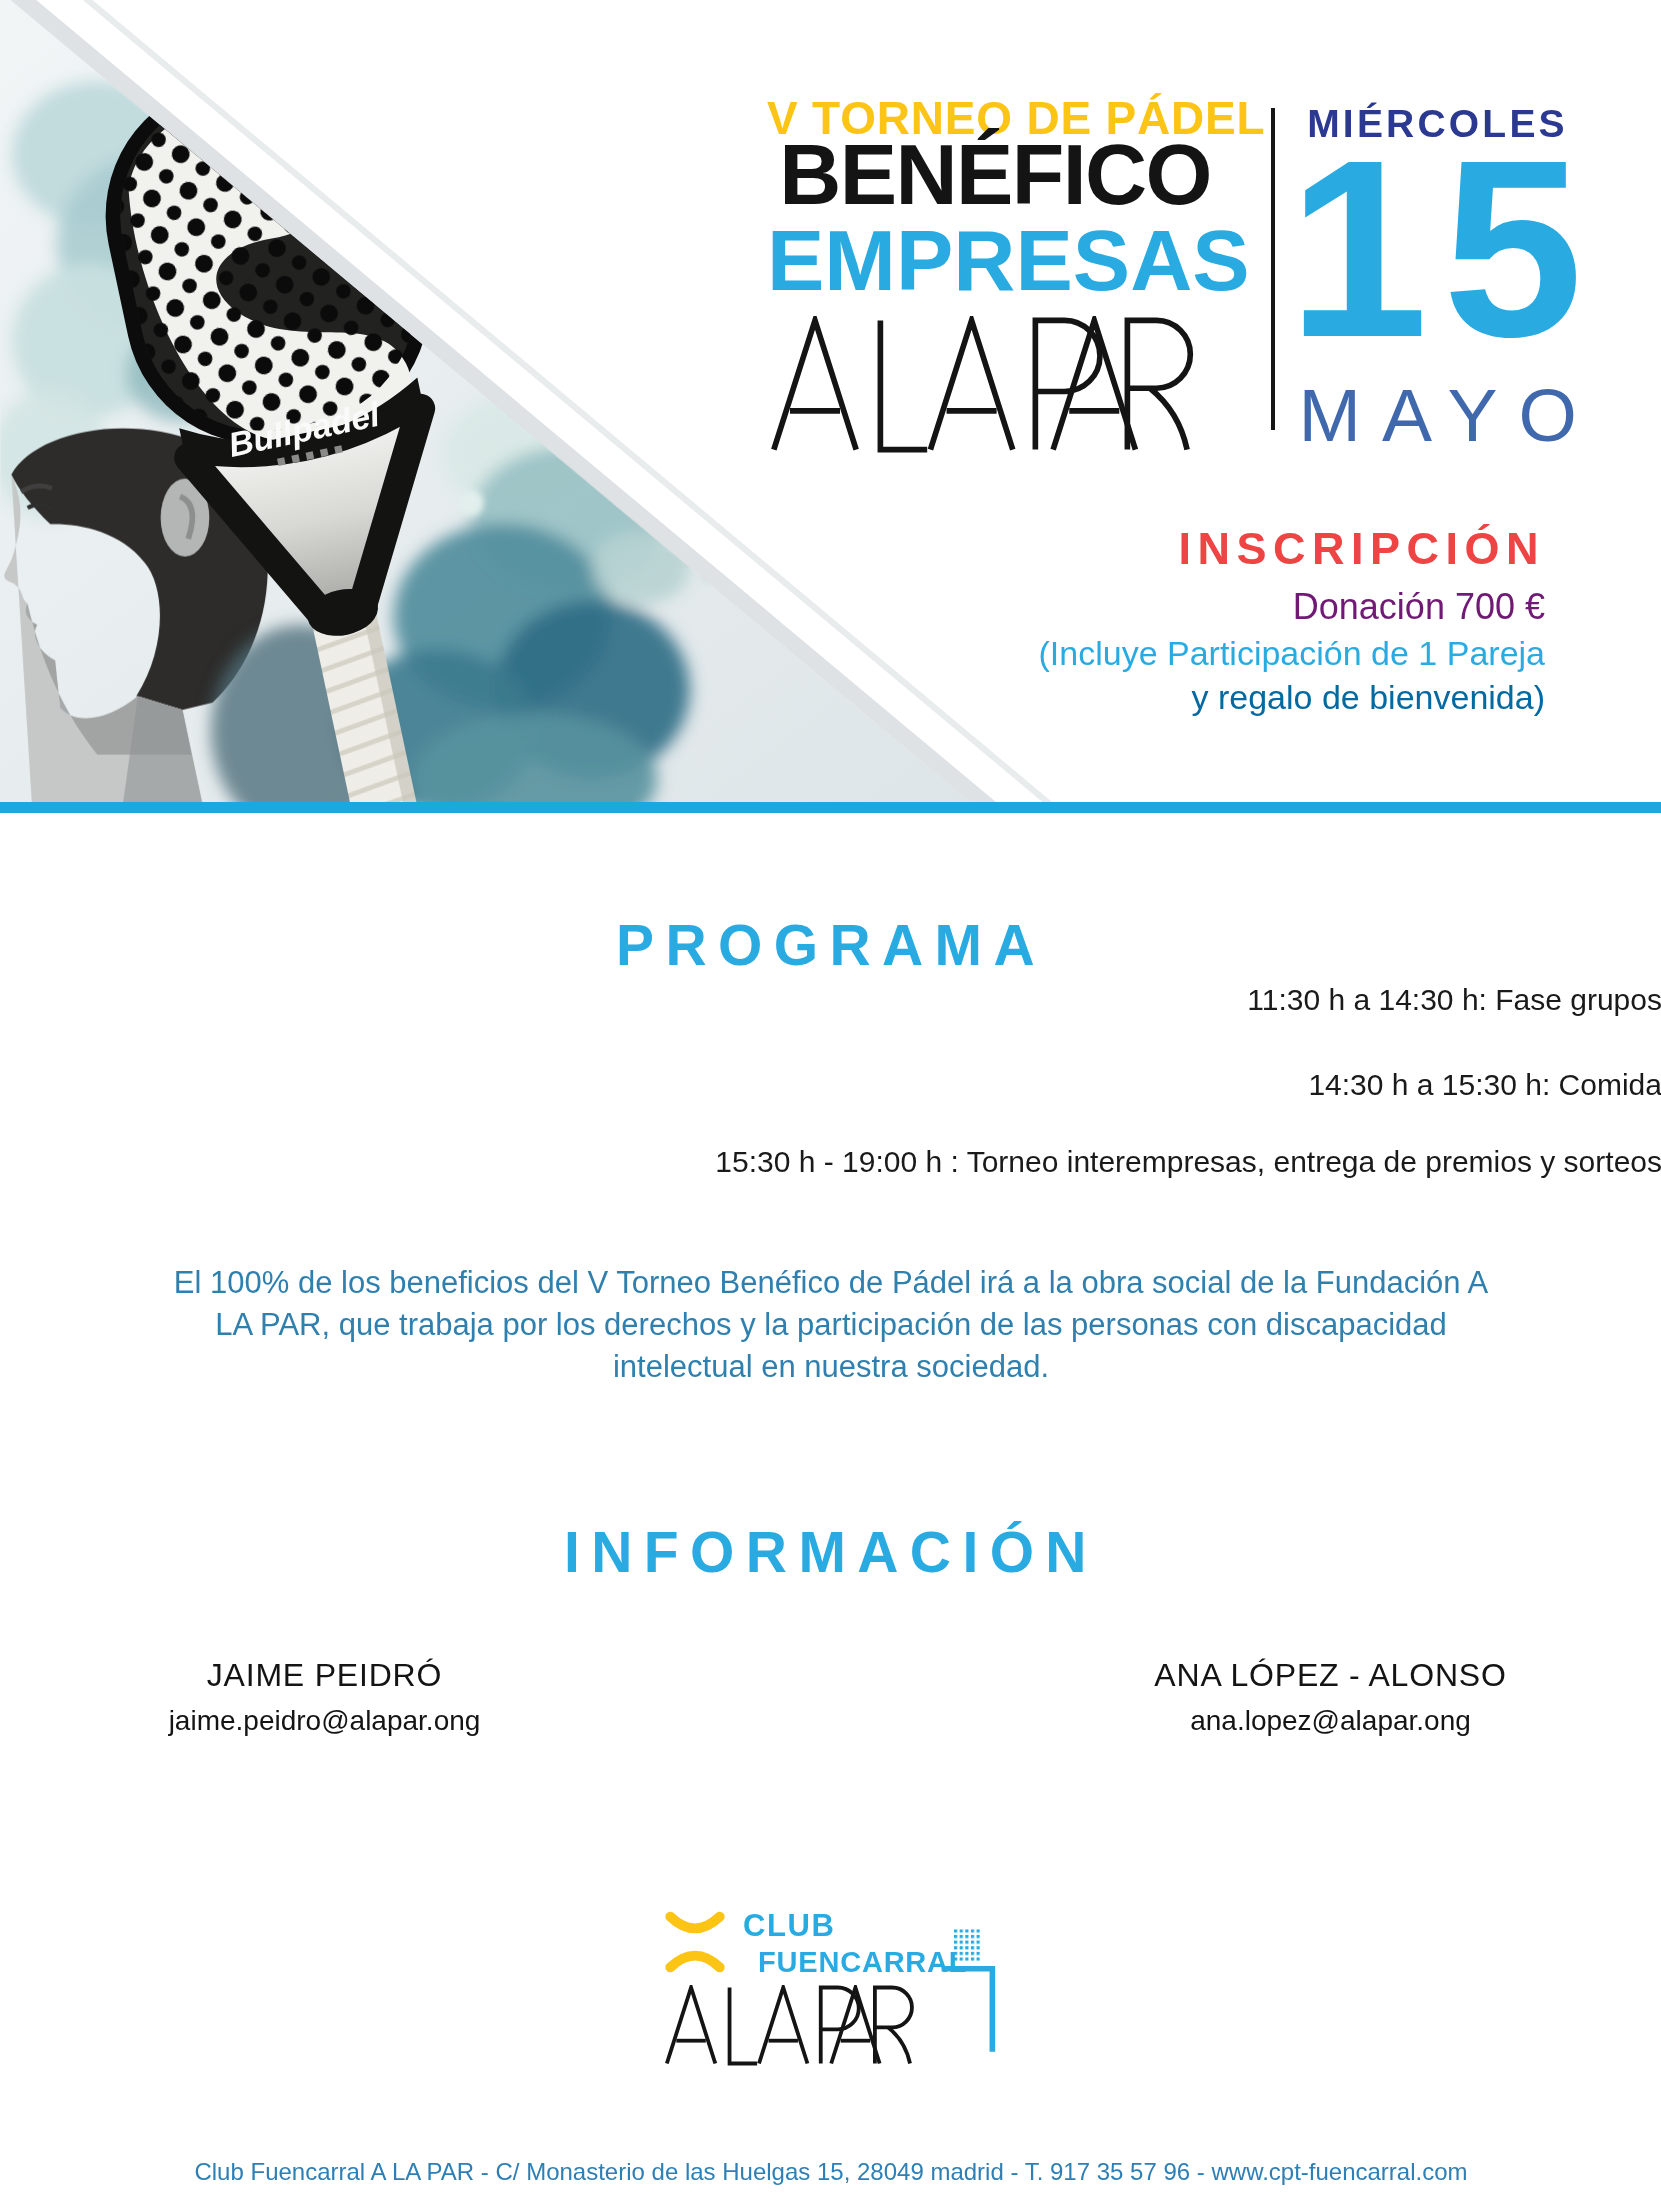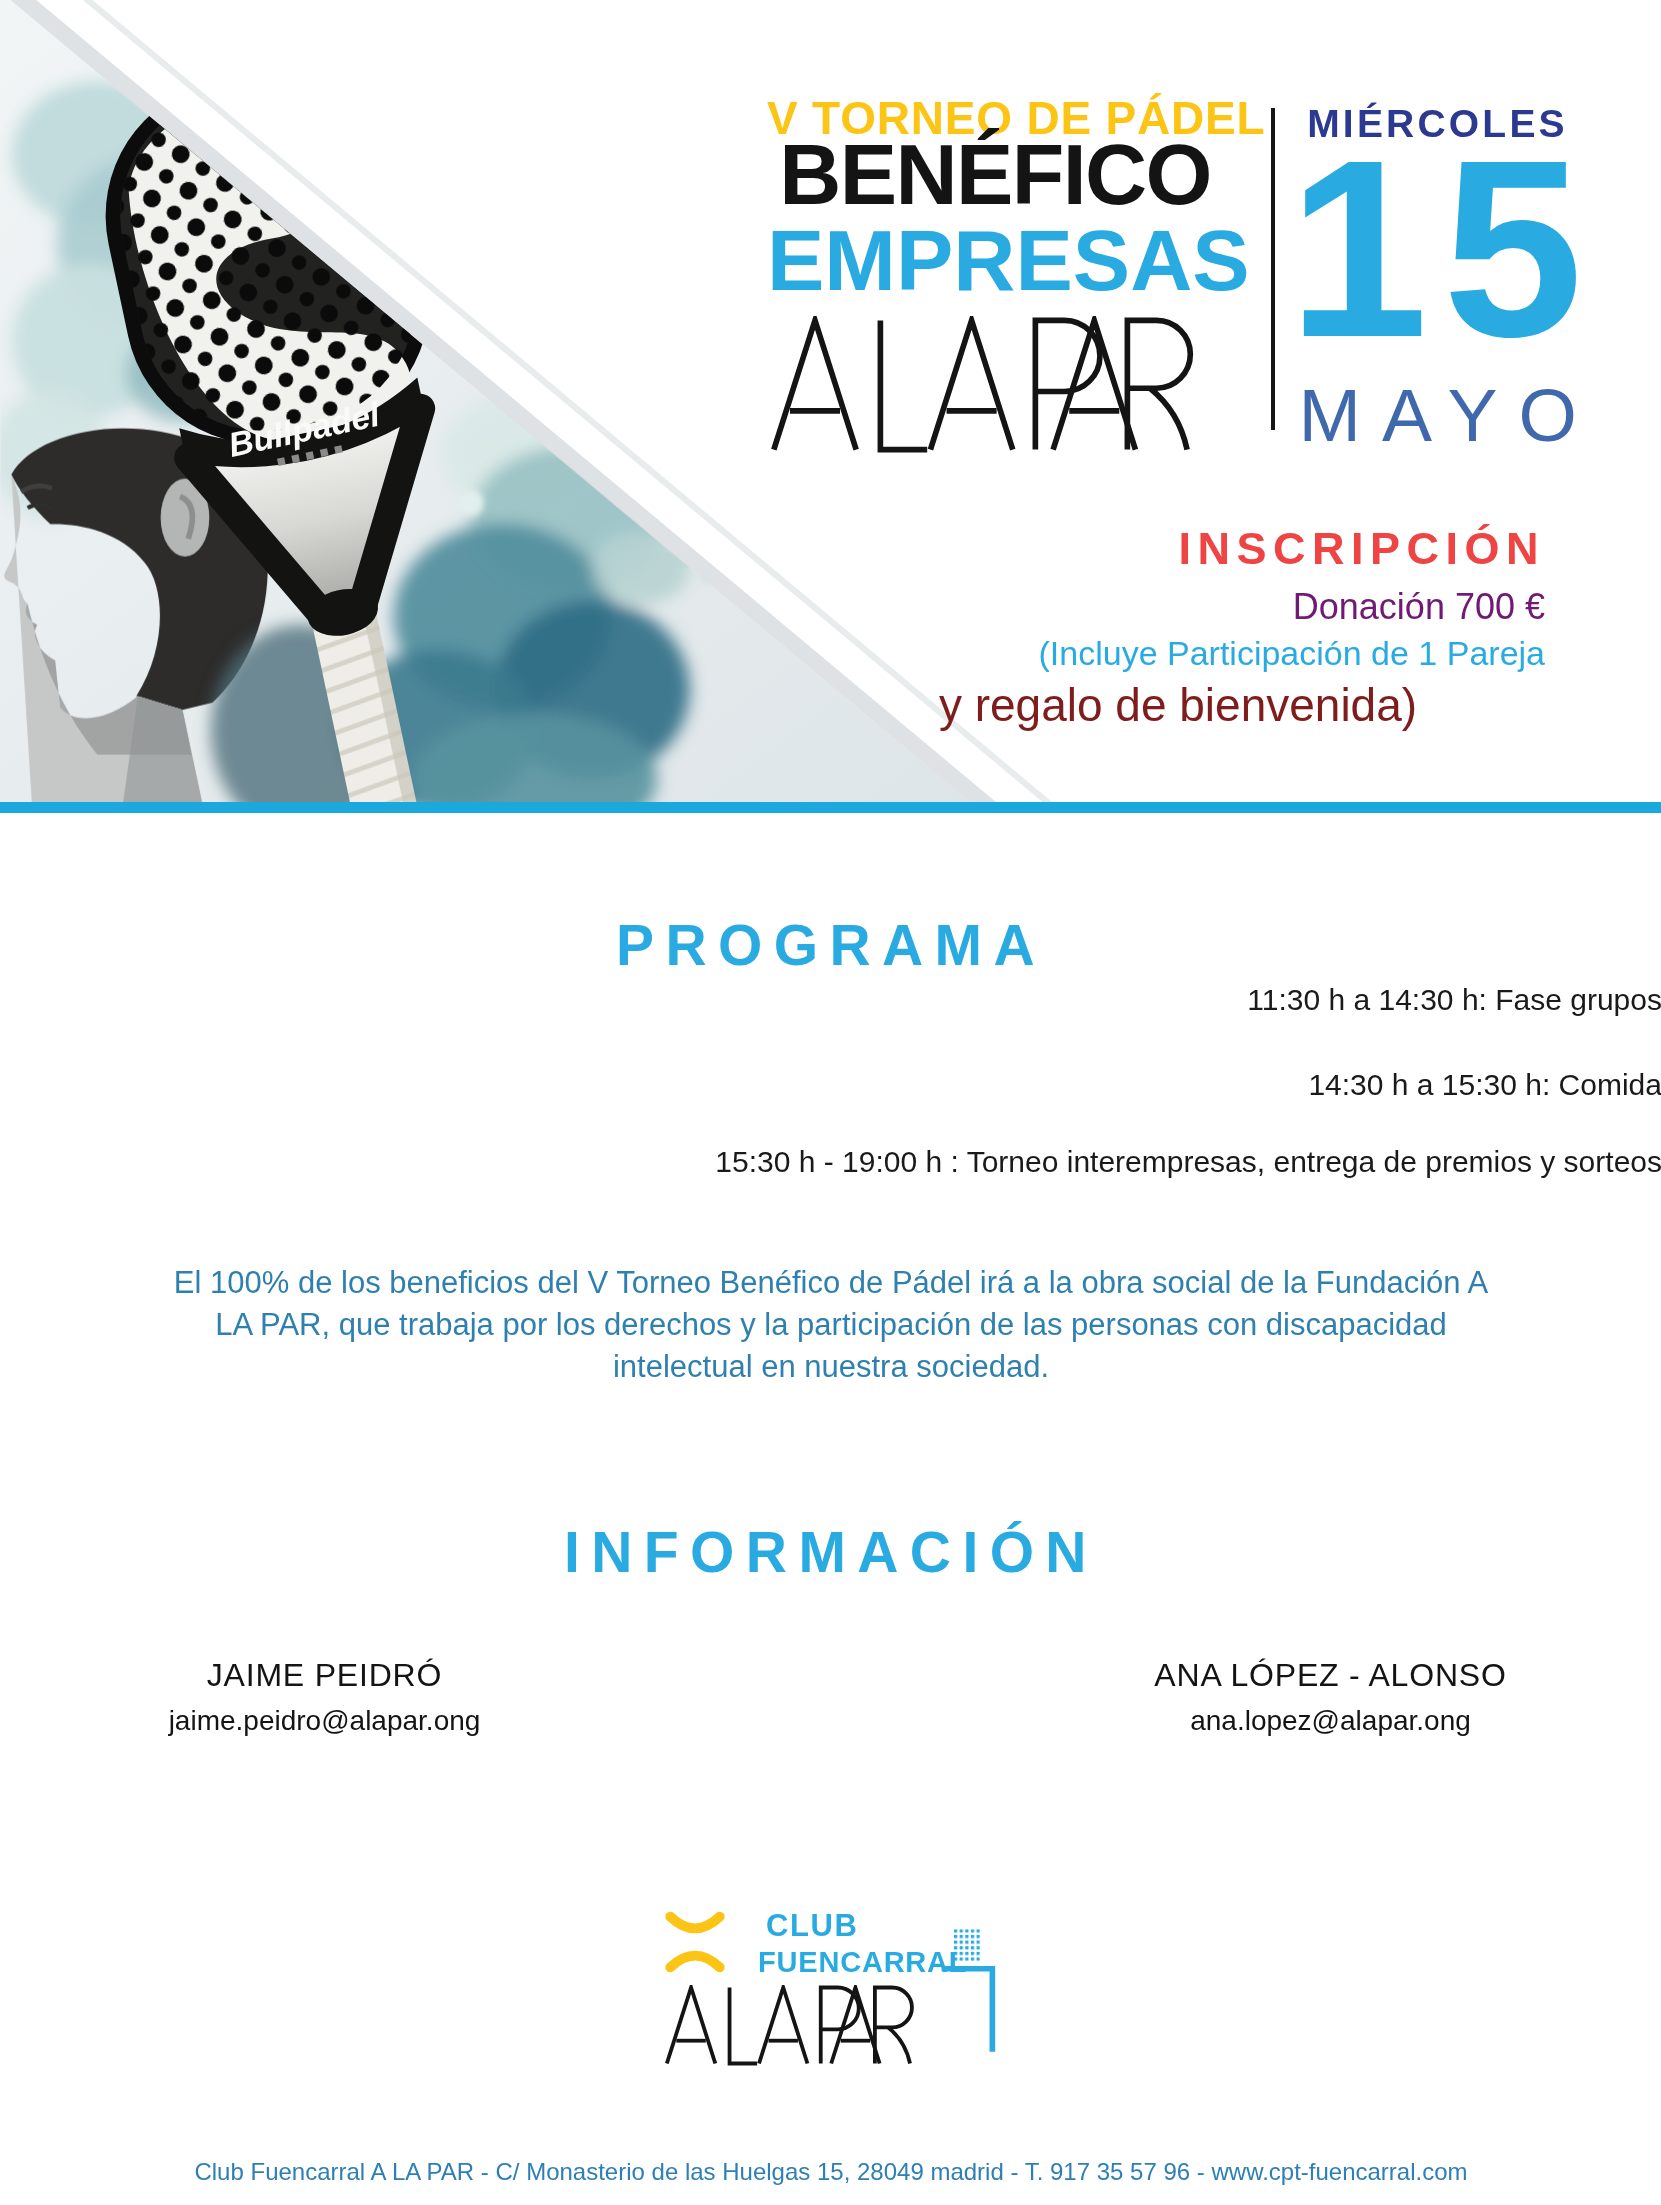--- a/index.html
+++ b/index.html
@@ -37,8 +37,8 @@
     color:#701a75;white-space:nowrap;}
   .ins-line1{position:absolute;right:0;top:634px;width:734px;font-size:34px;font-weight:400;
     color:#29ABE2;white-space:nowrap;}
-  .ins-line2{position:absolute;right:0;top:678px;width:734px;font-size:46px;font-weight:400;
-    color:#7f1d1d;white-space:nowrap;text-align:center;}
+  .ins-line2{position:absolute;right:0;top:678px;width:734px;font-size:34px;font-weight:400;
+    color:#0369a1;white-space:nowrap;}
 
   .blue-rule{position:absolute;left:0;top:802px;width:1662px;height:11.4px;background:#1BA8DC;}
 

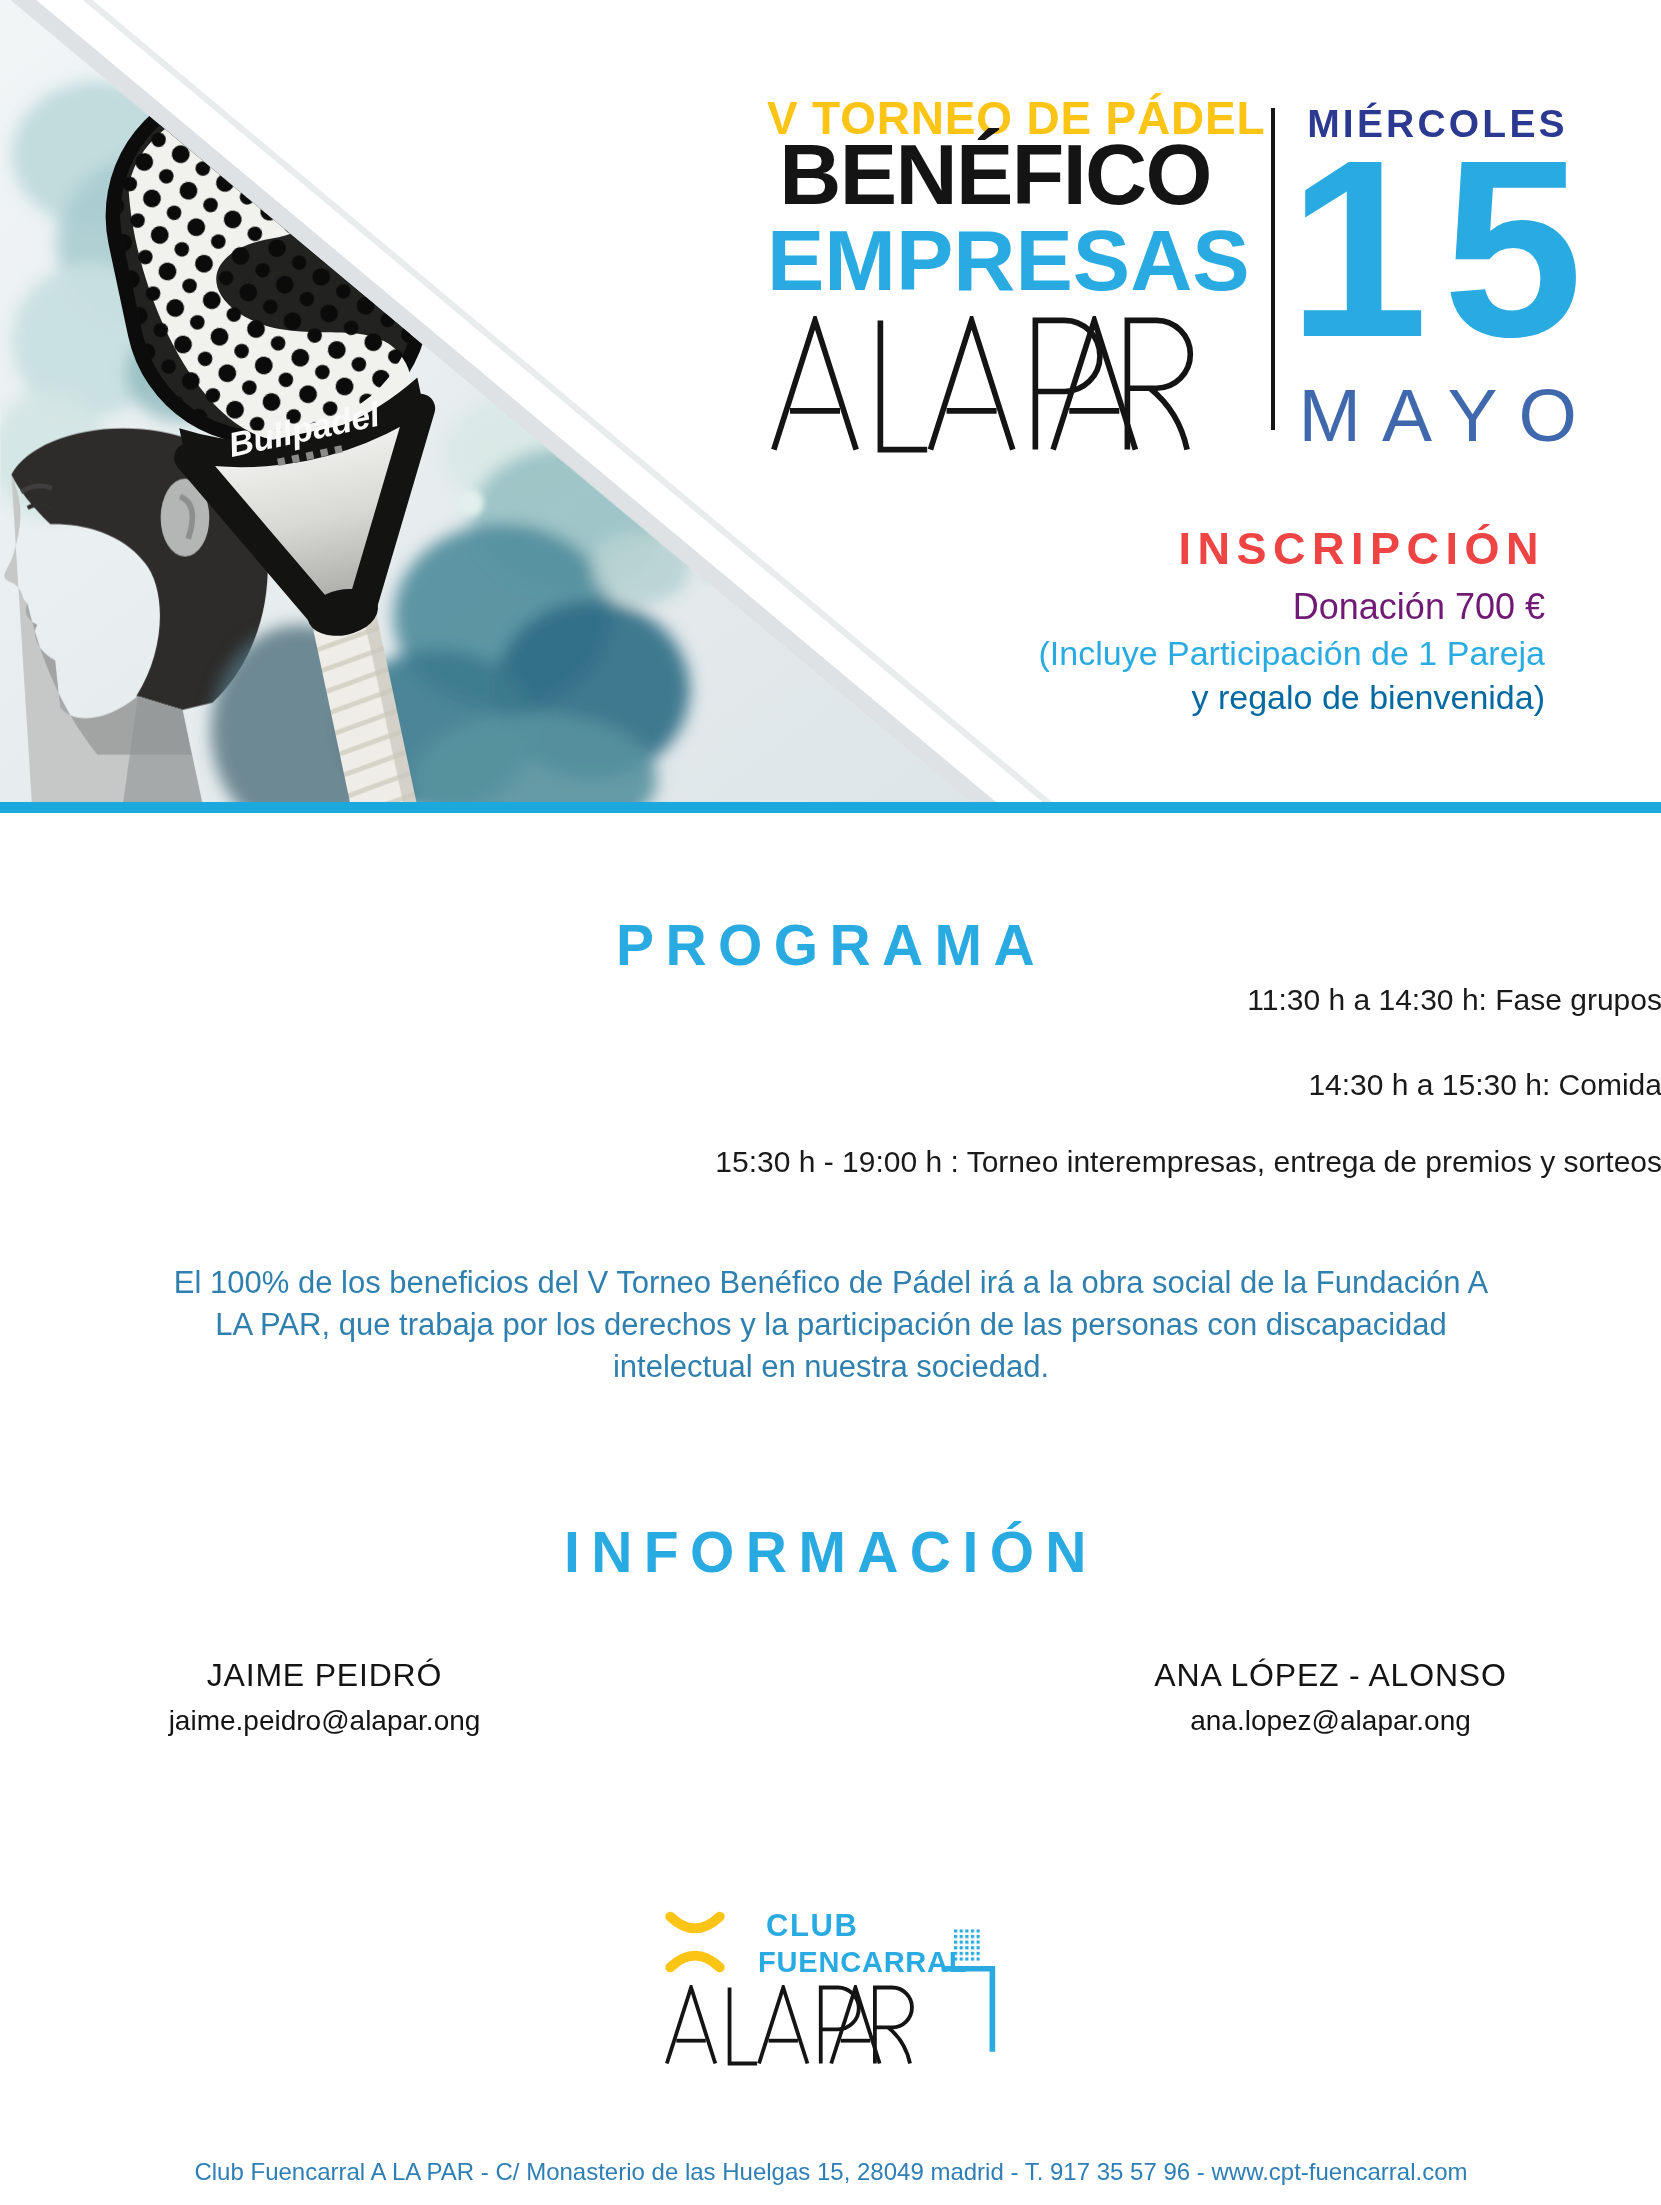--- a/index.html
+++ b/index.html
@@ -63,7 +63,7 @@
   
   .arcs-icon{position:absolute;left:664px;top:1908px;width:62px;height:68px;}
   .club-line1{position:absolute;left:743px;top:1908px;font-size:31px;font-weight:700;
-    letter-spacing:1.6px;color:#29ABE2;white-space:nowrap;margin-left:23px;}
+    letter-spacing:1.6px;color:#29ABE2;white-space:nowrap;}
   .club-line2{position:absolute;left:758px;top:1946px;font-size:29px;font-weight:700;
     letter-spacing:0.8px;color:#29ABE2;white-space:nowrap;}
   .alapar-small{position:absolute;left:664px;top:1985px;width:266px;height:81px;}

